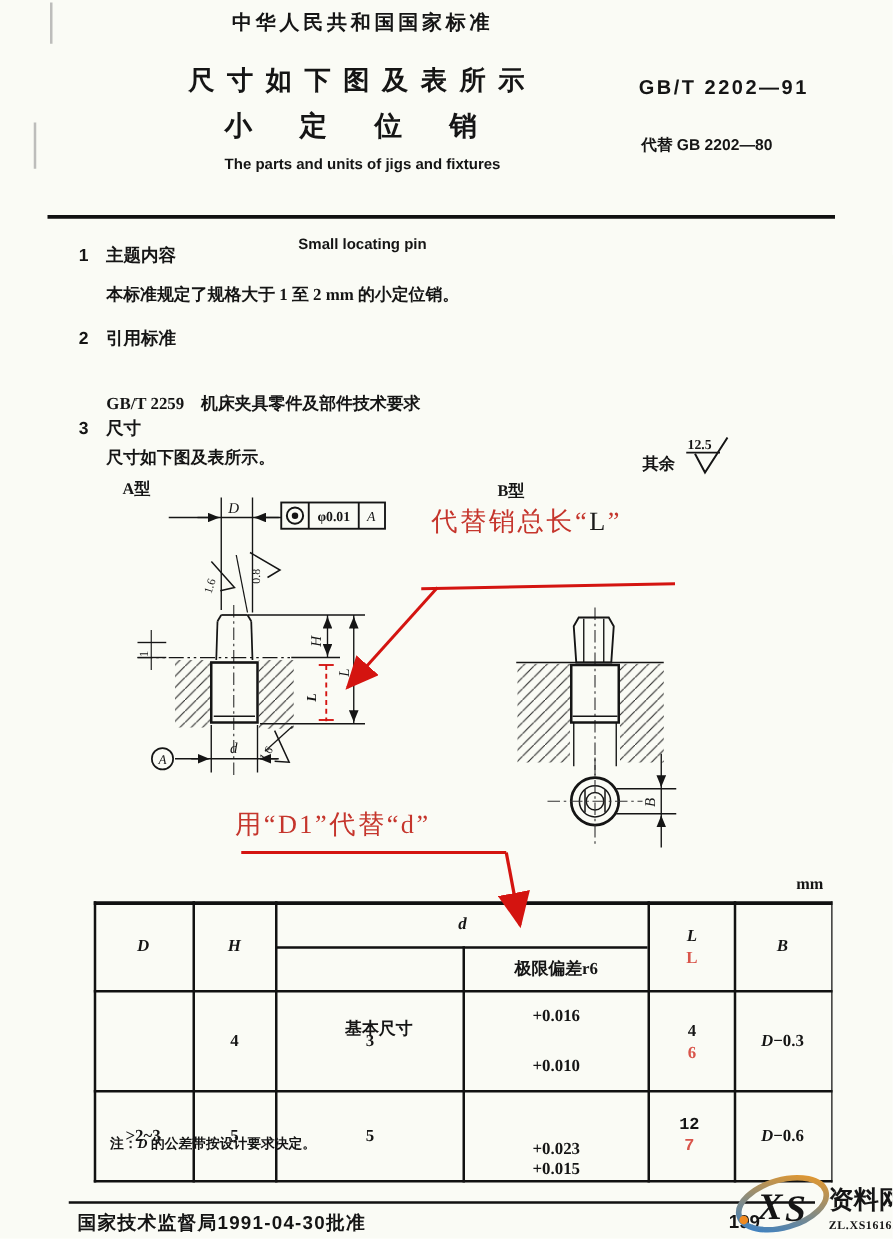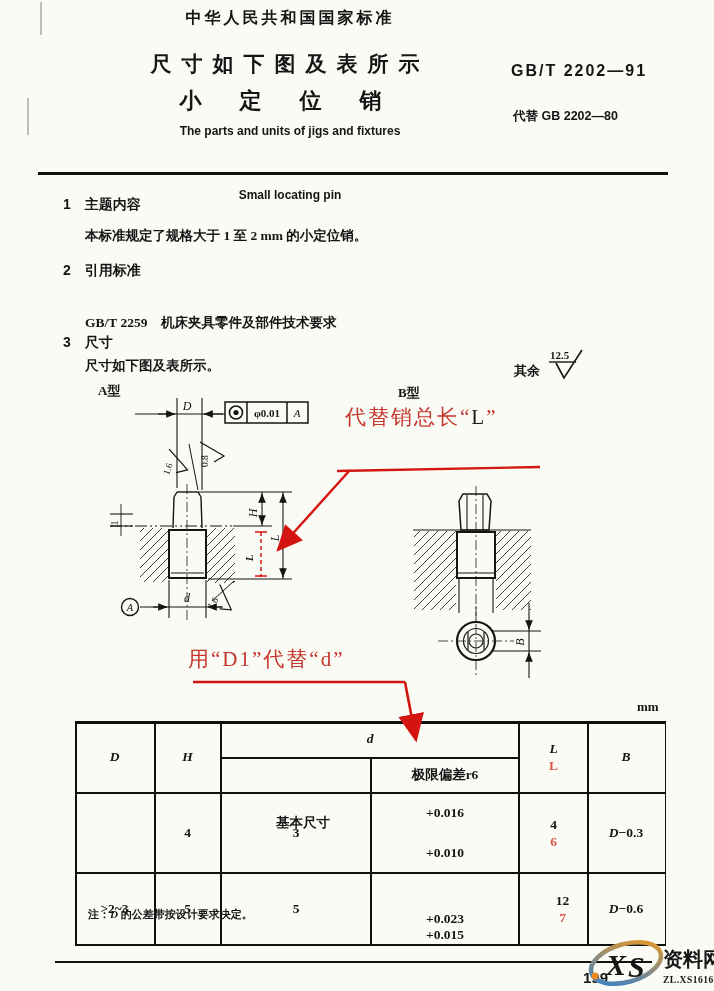--- a/index.html
+++ b/index.html
@@ -277,7 +277,7 @@
       <span>+0.023</span>
       <span>+0.015</span>
     </div>
-    <div class="cell lcell" style="left:456px;top:153px;width:63px;height:69px;">
+    <div class="cell lcell" style="left:445px;top:153px;width:63px;height:69px;font-family:Liberation Mono, monospace;">
       <span>12</span>
       <span class="redv">7</span>
     </div>

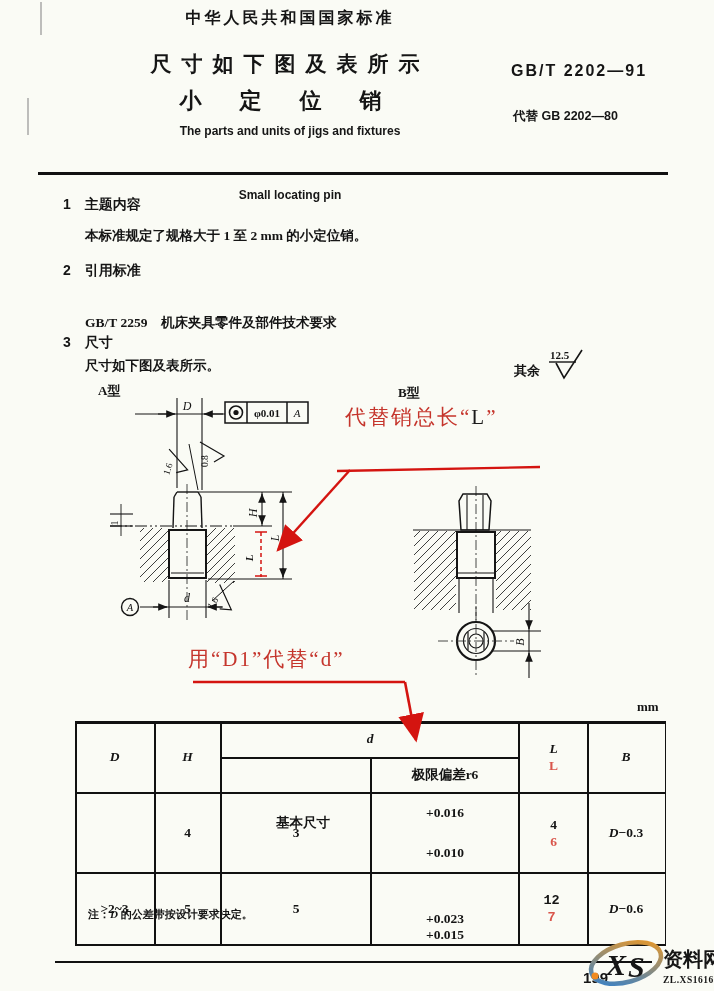--- a/index.html
+++ b/index.html
@@ -292,6 +292,7 @@
   </div>
 
   <div class="abs rule" style="left:55px;top:961px;width:597px;height:2px;"></div>
+  <div class="abs foot-l sans">国家技术监督局1991-04-30批准</div>
   <div class="abs foot-r sans">199</div>
 
   <svg class="abs" style="left:586px;top:933px;z-index:6;" width="128" height="58" viewBox="0 0 128 58">

